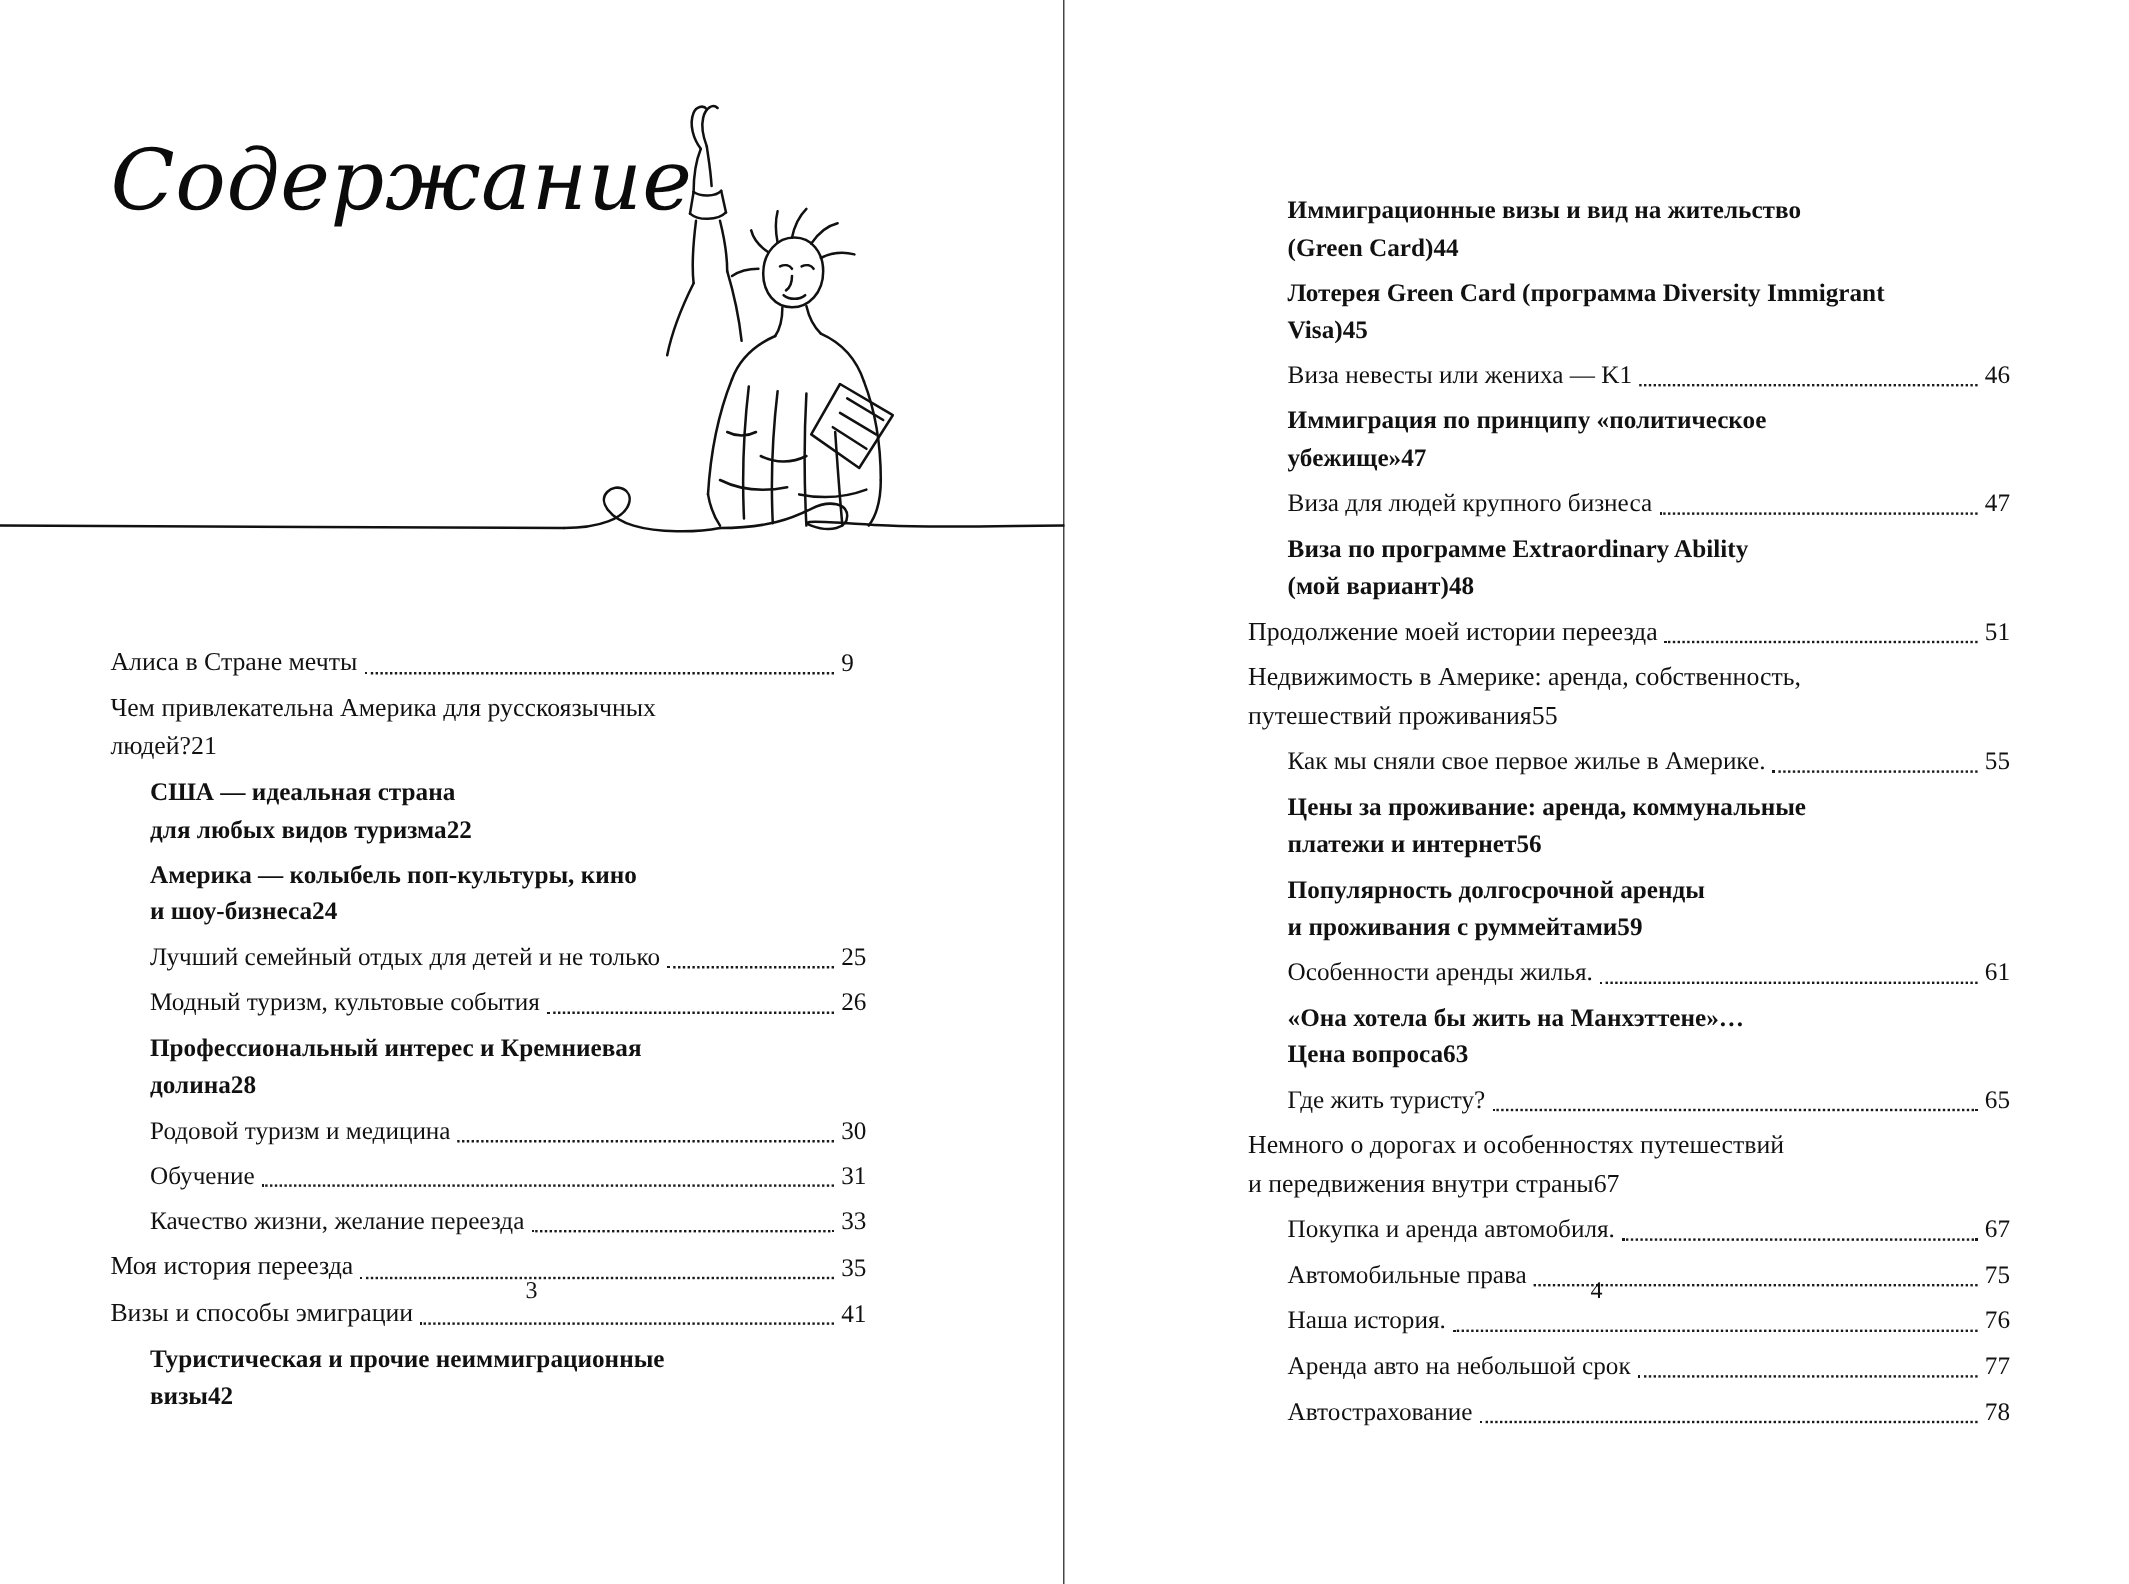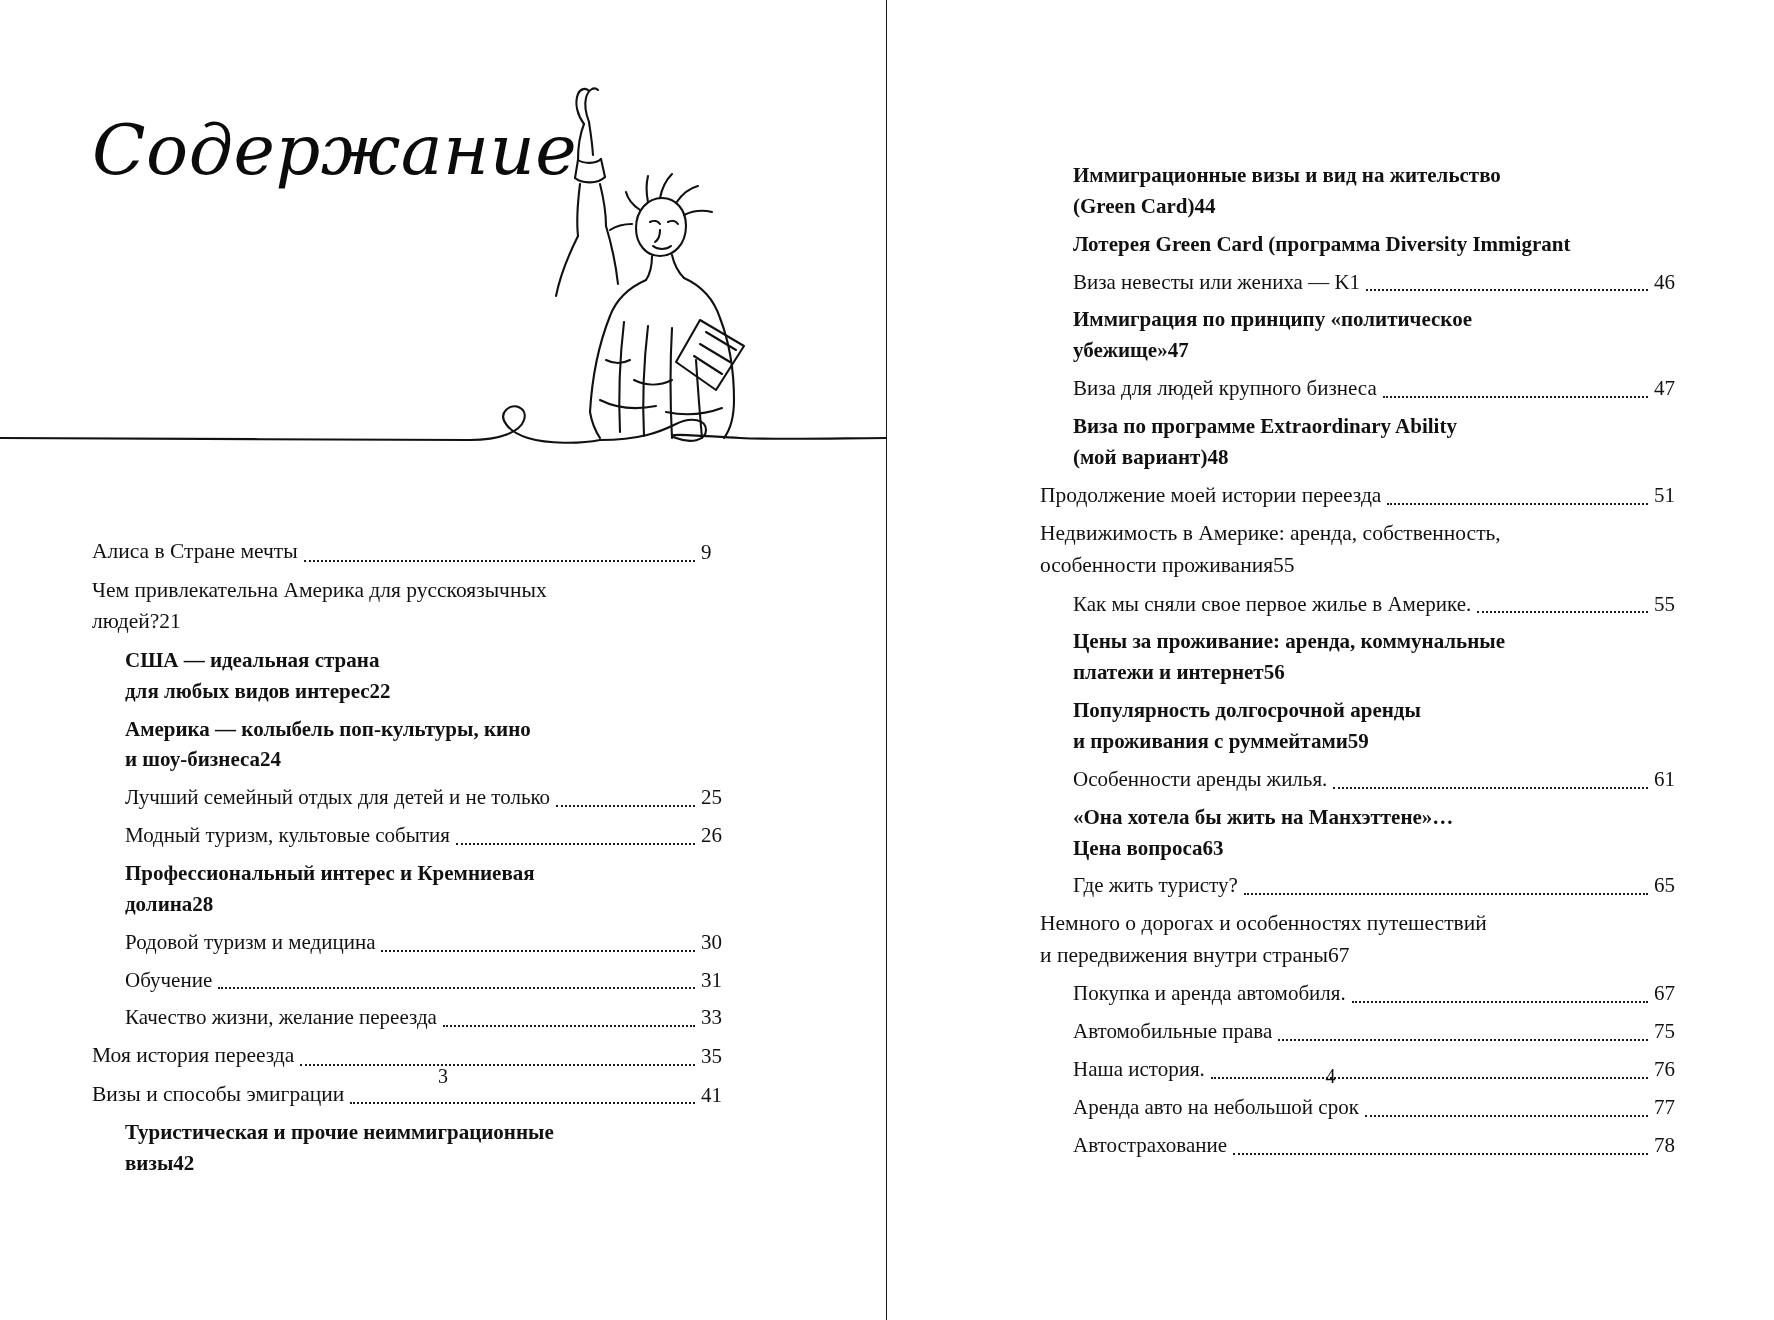--- a/index.html
+++ b/index.html
@@ -317,6 +317,11 @@
 
         <div class="entry-multi lvl2">
           <span class="line1">Лотерея Green Card (программа Diversity Immigrant</span>
+          <span class="line2row">
+            <span class="txt">Visa)</span>
+            <span class="leader"></span>
+            <span class="pg">45</span>
+          </span>
         </div>
 
         <div class="entry lvl2">

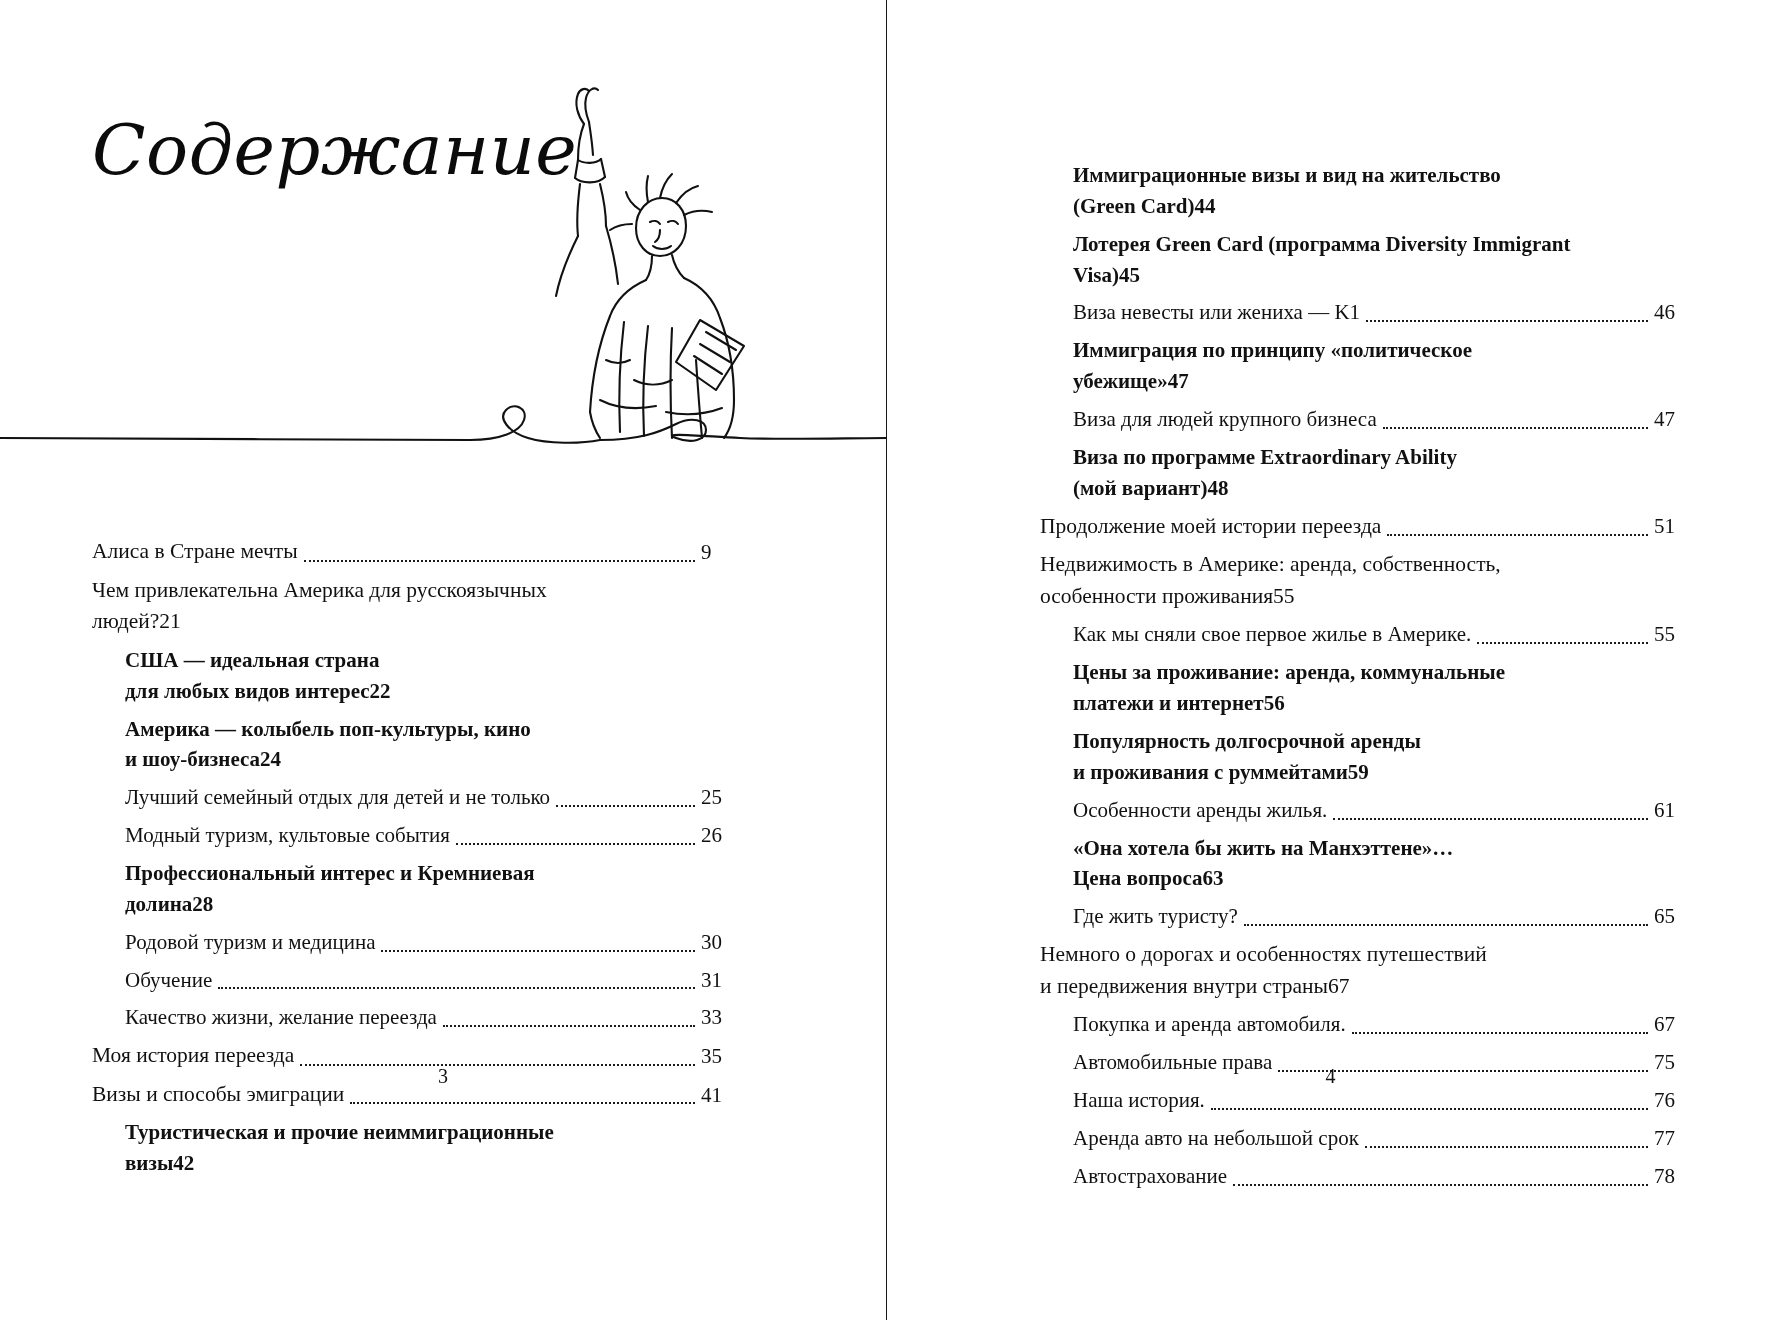--- a/index.html
+++ b/index.html
@@ -363,7 +363,7 @@
         <div class="entry-multi">
           <span class="line1">Недвижимость в Америке: аренда, собственность,</span>
           <span class="line2row">
-            <span class="txt">особенности проживания</span>
+            <span class="txt">путешествий проживания</span>
             <span class="leader"></span>
             <span class="pg">55</span>
           </span>

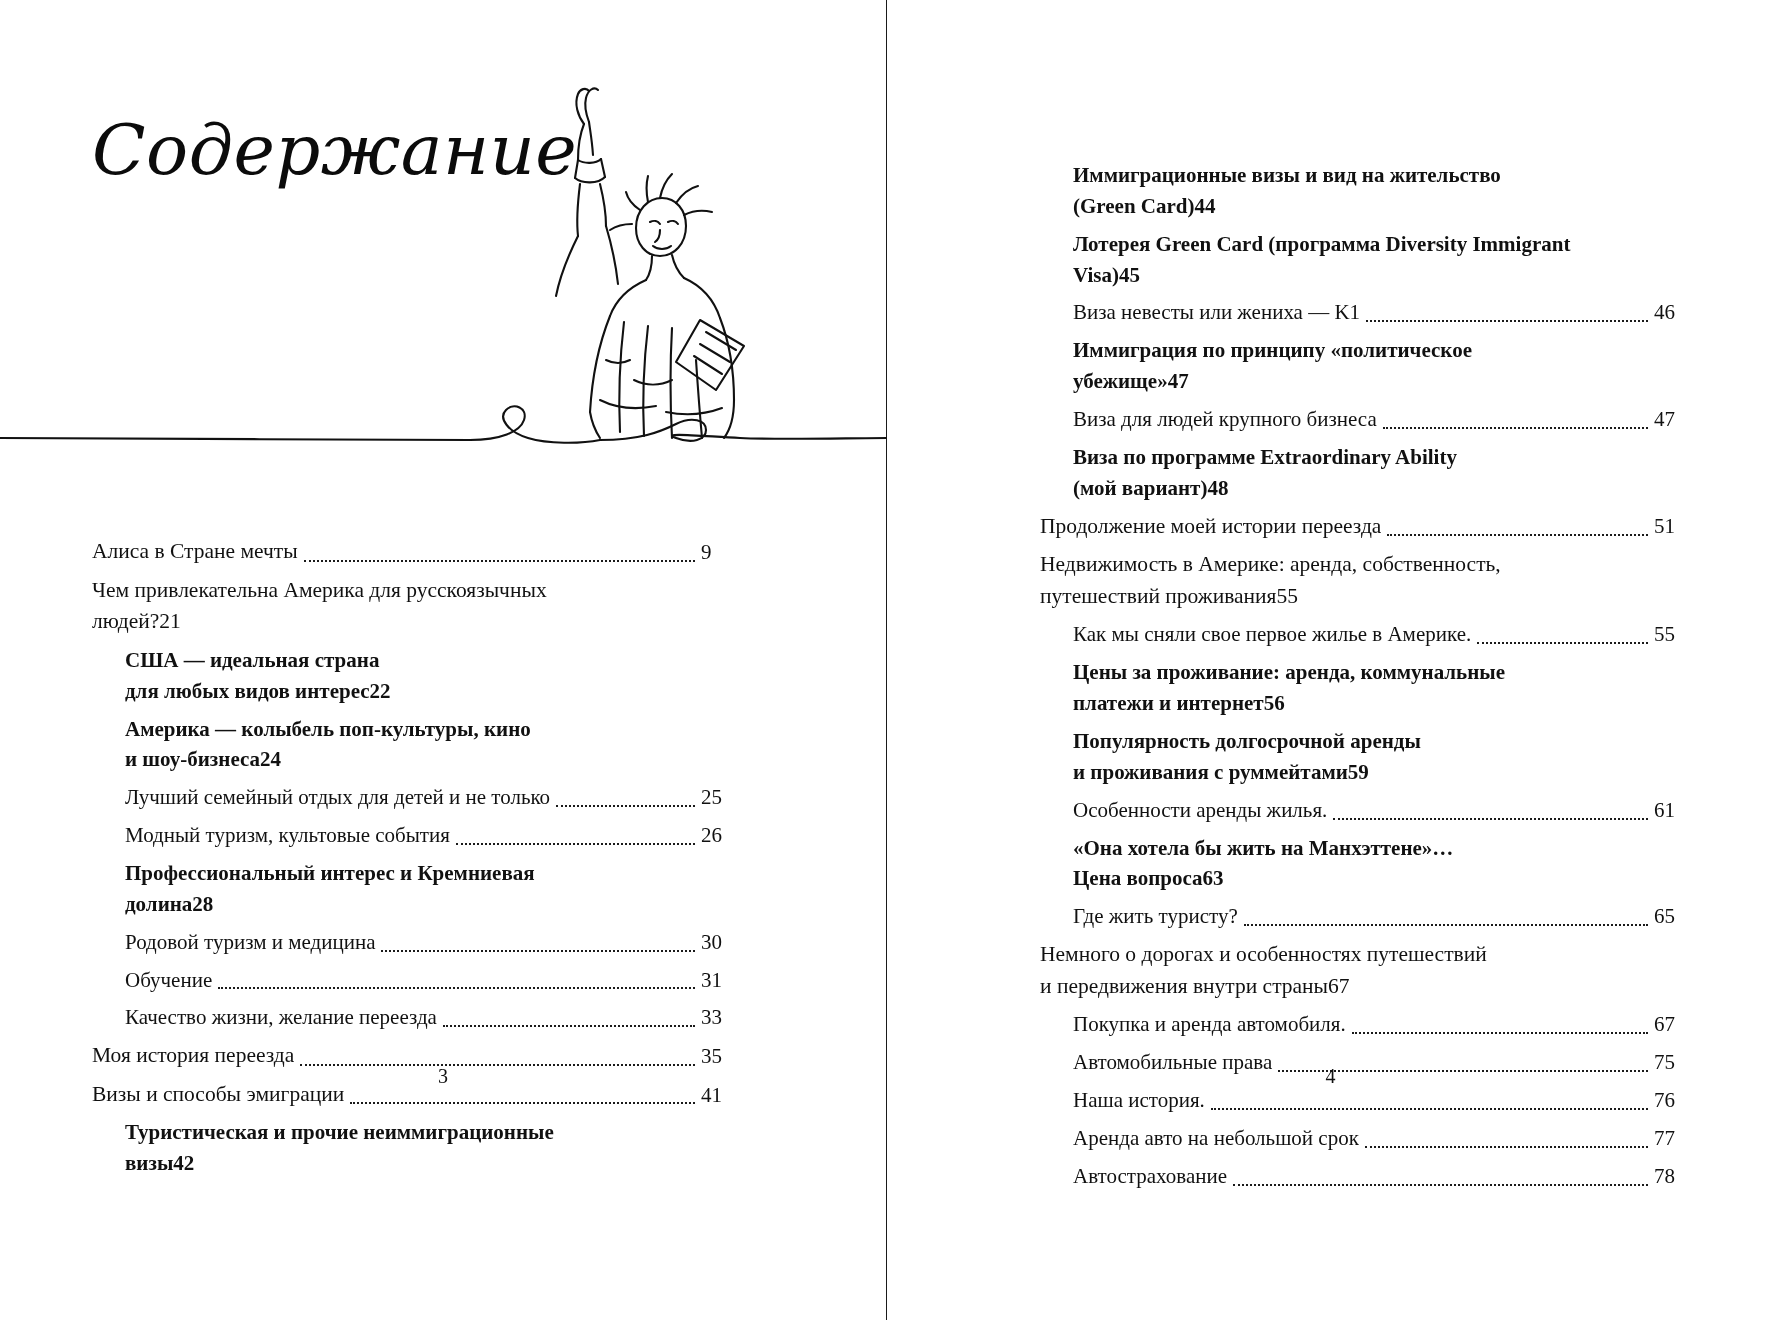--- a/index.html
+++ b/index.html
@@ -223,7 +223,7 @@
         <div class="entry-multi lvl2">
           <span class="line1">США — идеальная страна</span>
           <span class="line2row">
-            <span class="txt">для любых видов интерес</span>
+            <span class="txt">для любых видов туризма</span>
             <span class="leader"></span>
             <span class="pg">22</span>
           </span>

